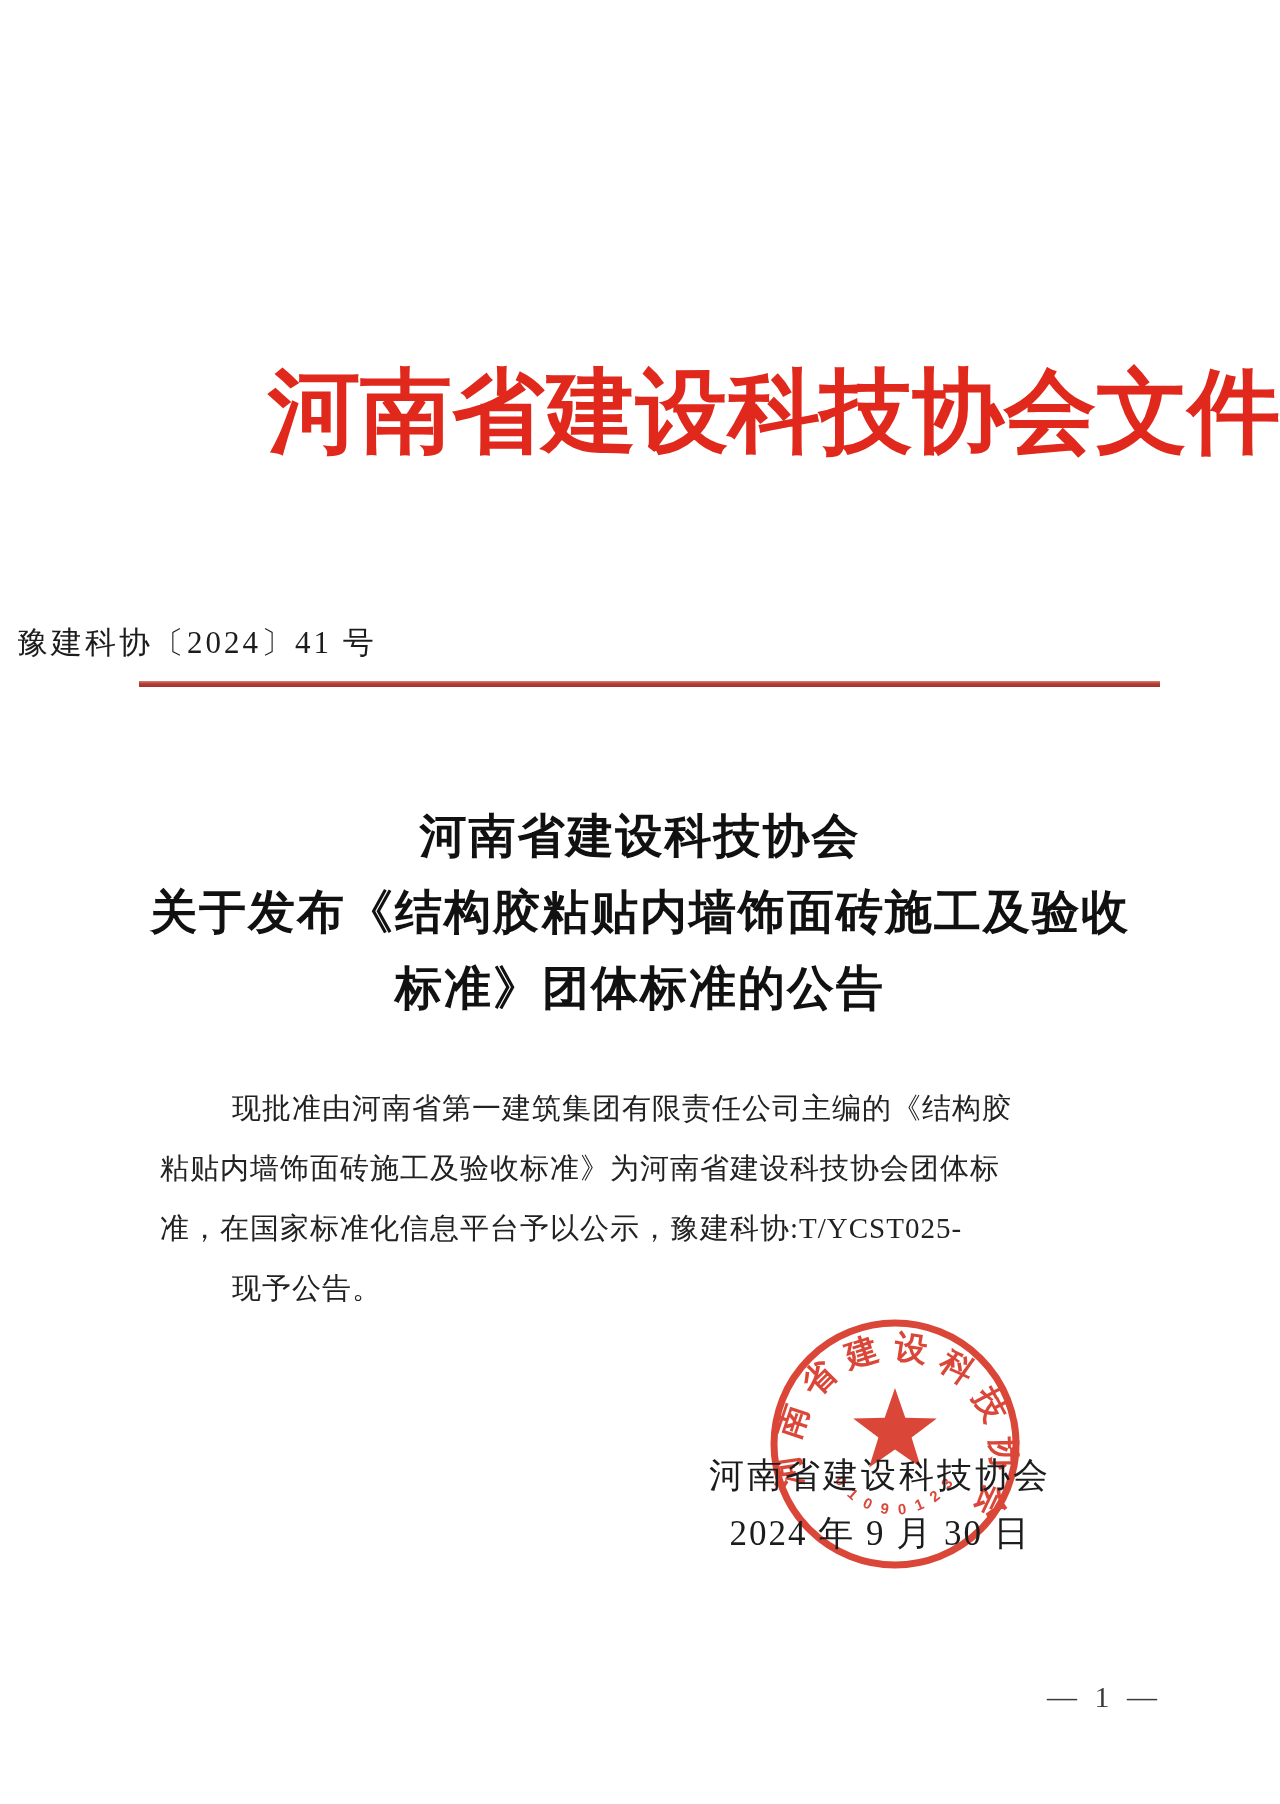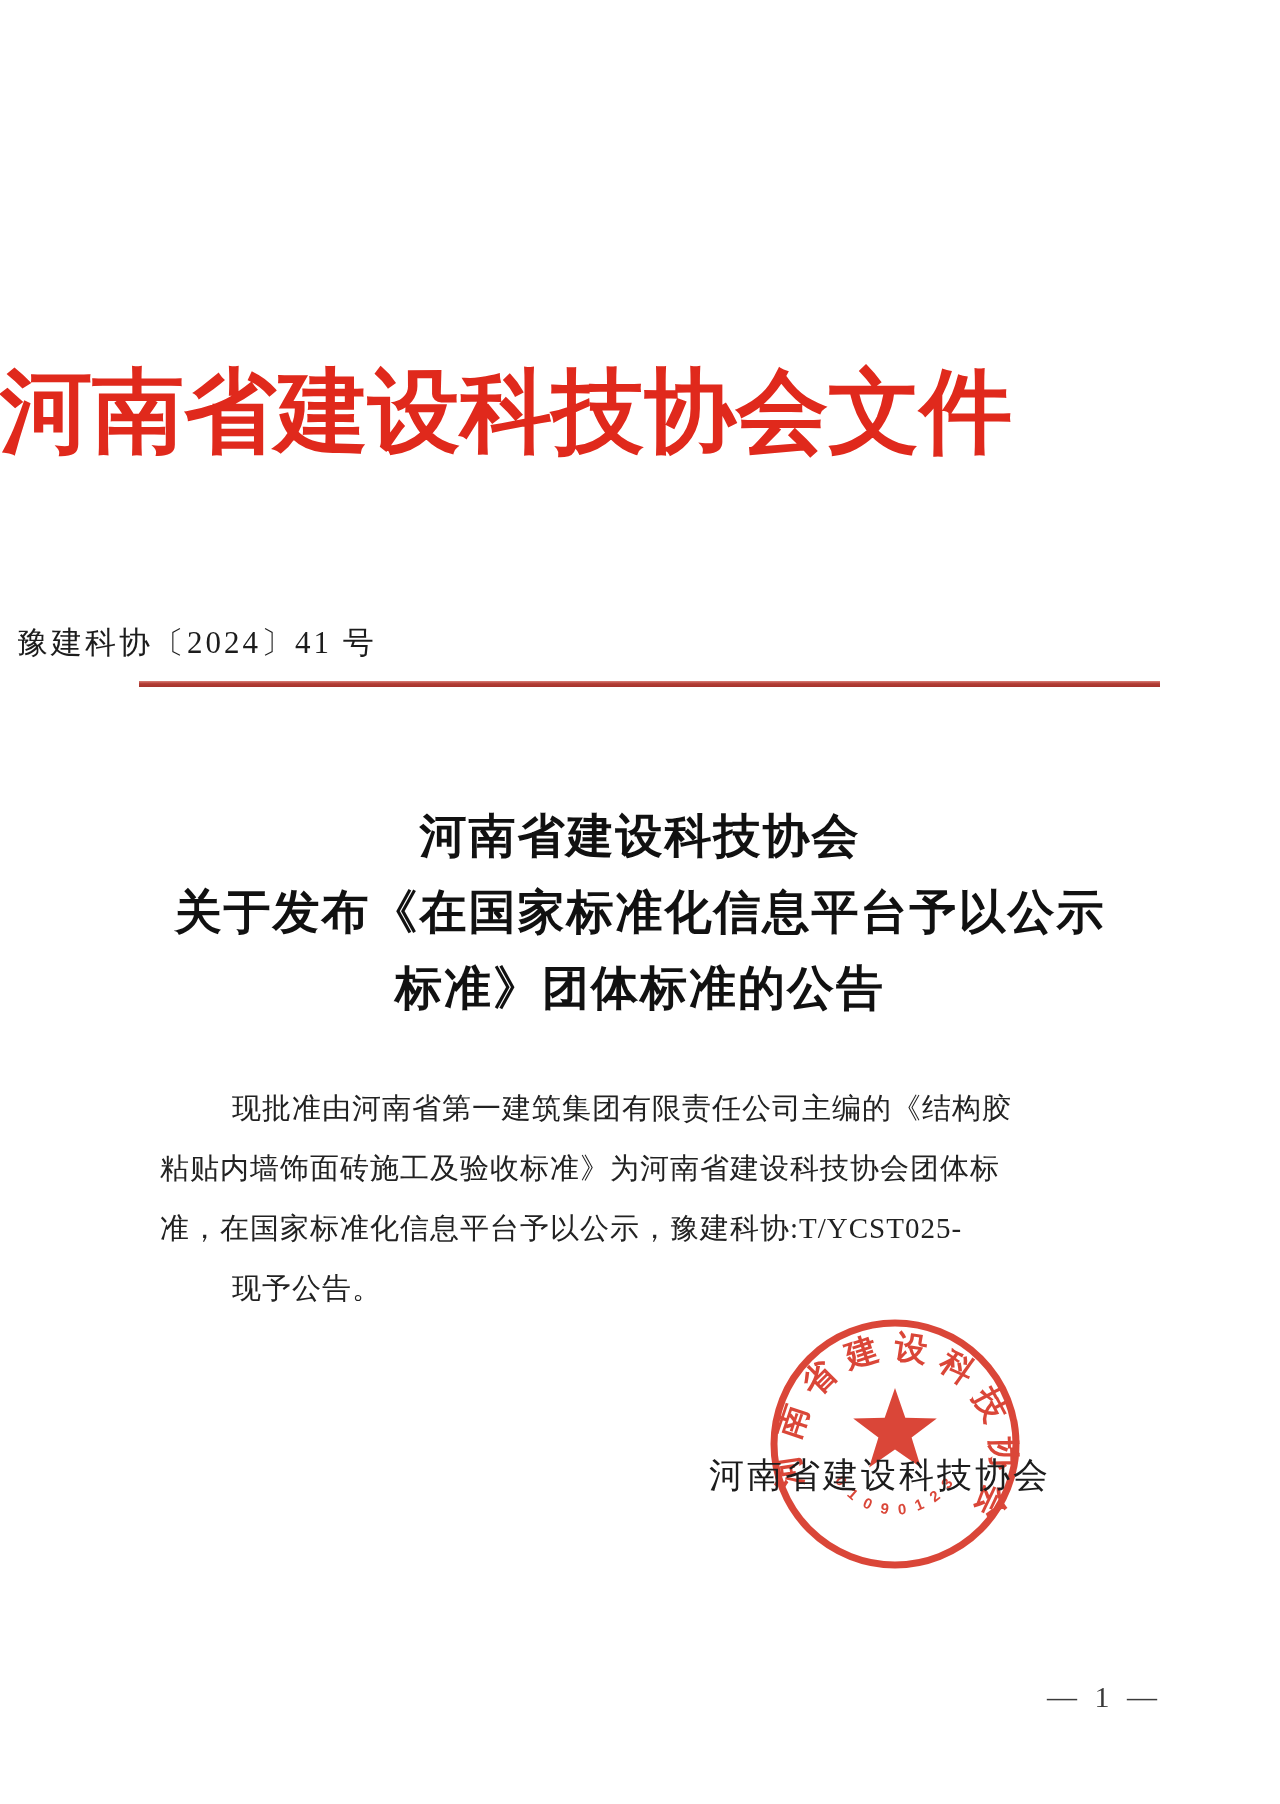--- a/index.html
+++ b/index.html
@@ -14,7 +14,7 @@
   .letterhead-title{
     position:absolute;
     left:0; top:352px; width:100%;
-    text-align:left;
+    text-align:right;
     font-size:92px;
     font-weight:bold;
     color:#e0291c;

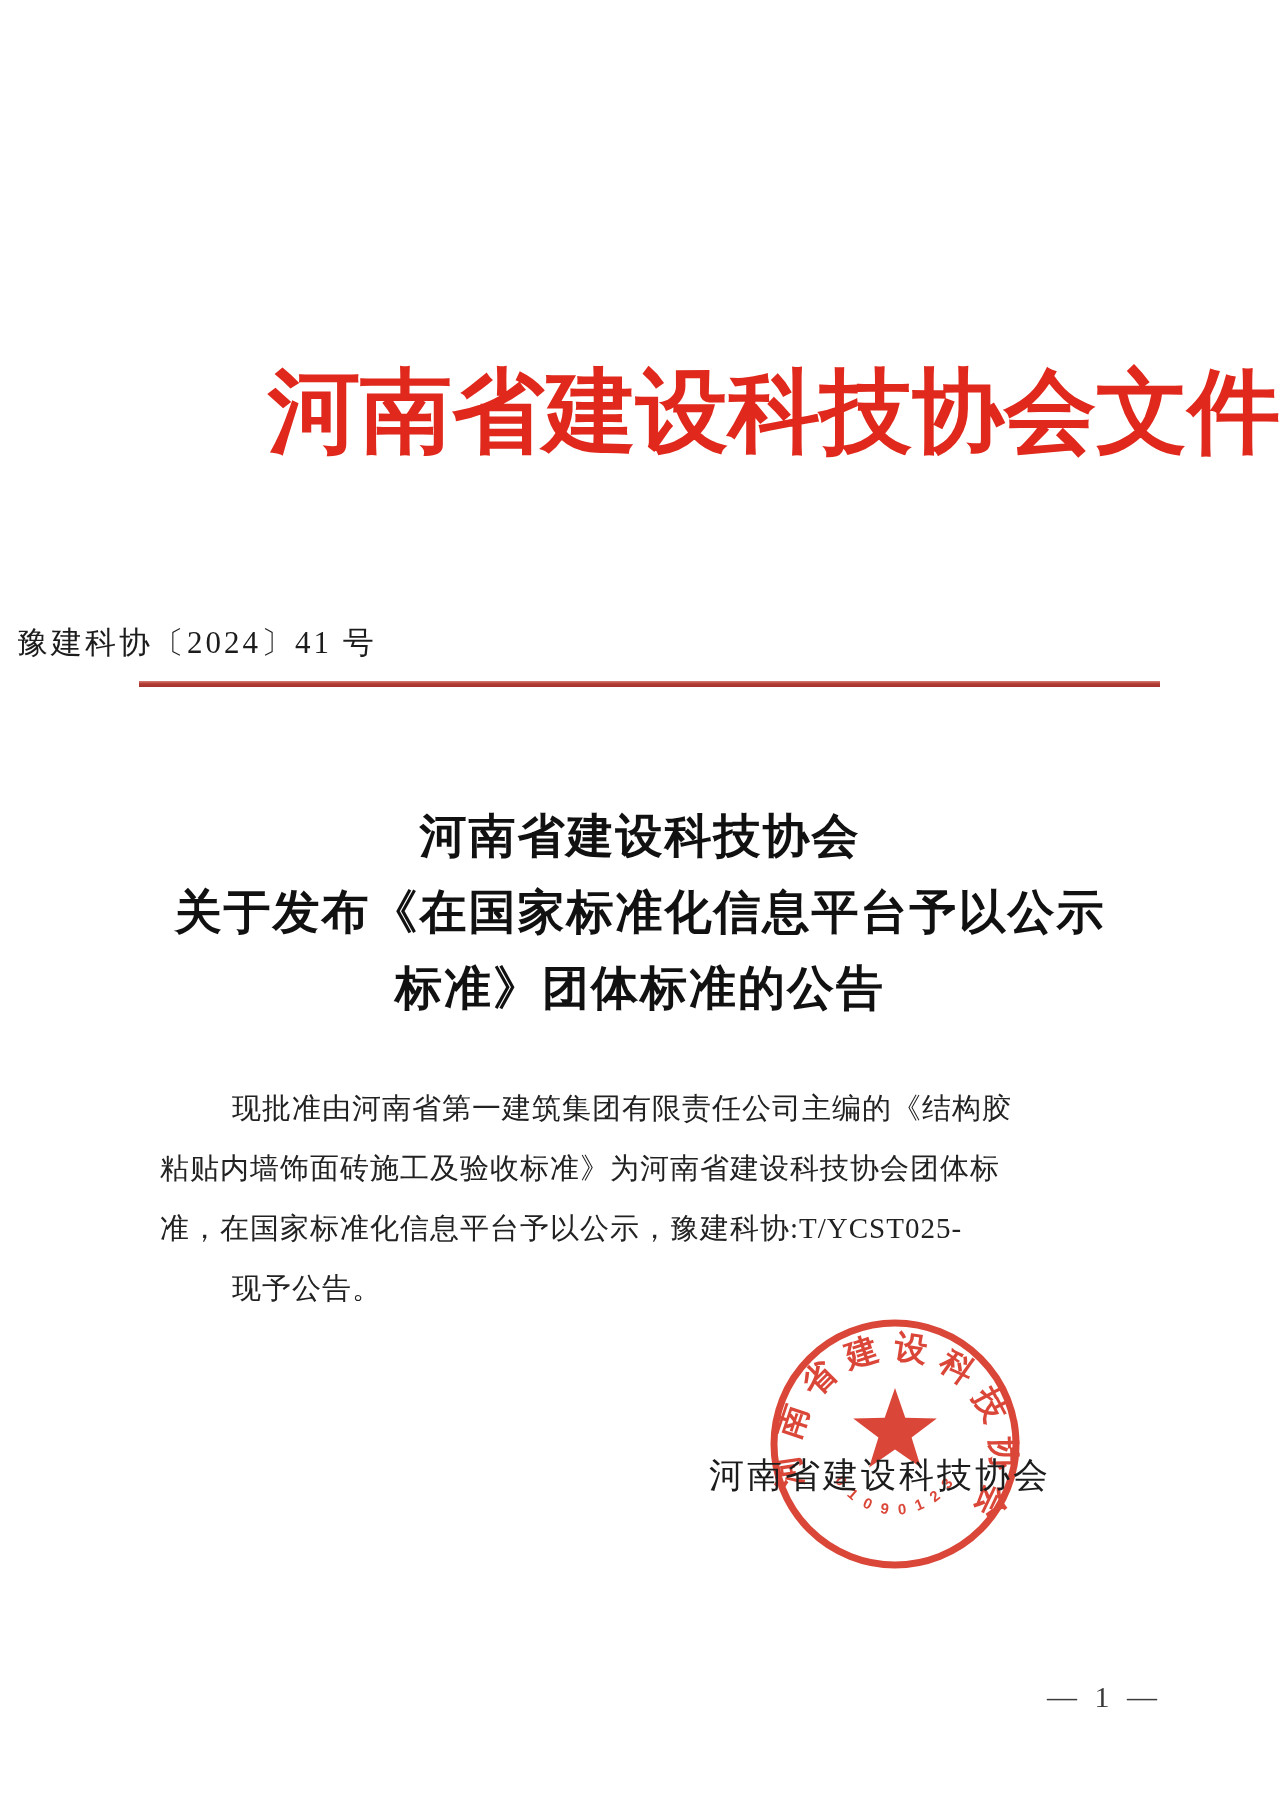--- a/index.html
+++ b/index.html
@@ -107,7 +107,7 @@
 
   <div class="announcement-title">
     <div>河南省建设科技协会</div>
-    <div>关于发布《在国家标准化信息平台予以公示</div>
+    <div>关于发布《结构胶粘贴内墙饰面砖施工及验收</div>
     <div>标准》团体标准的公告</div>
   </div>
 

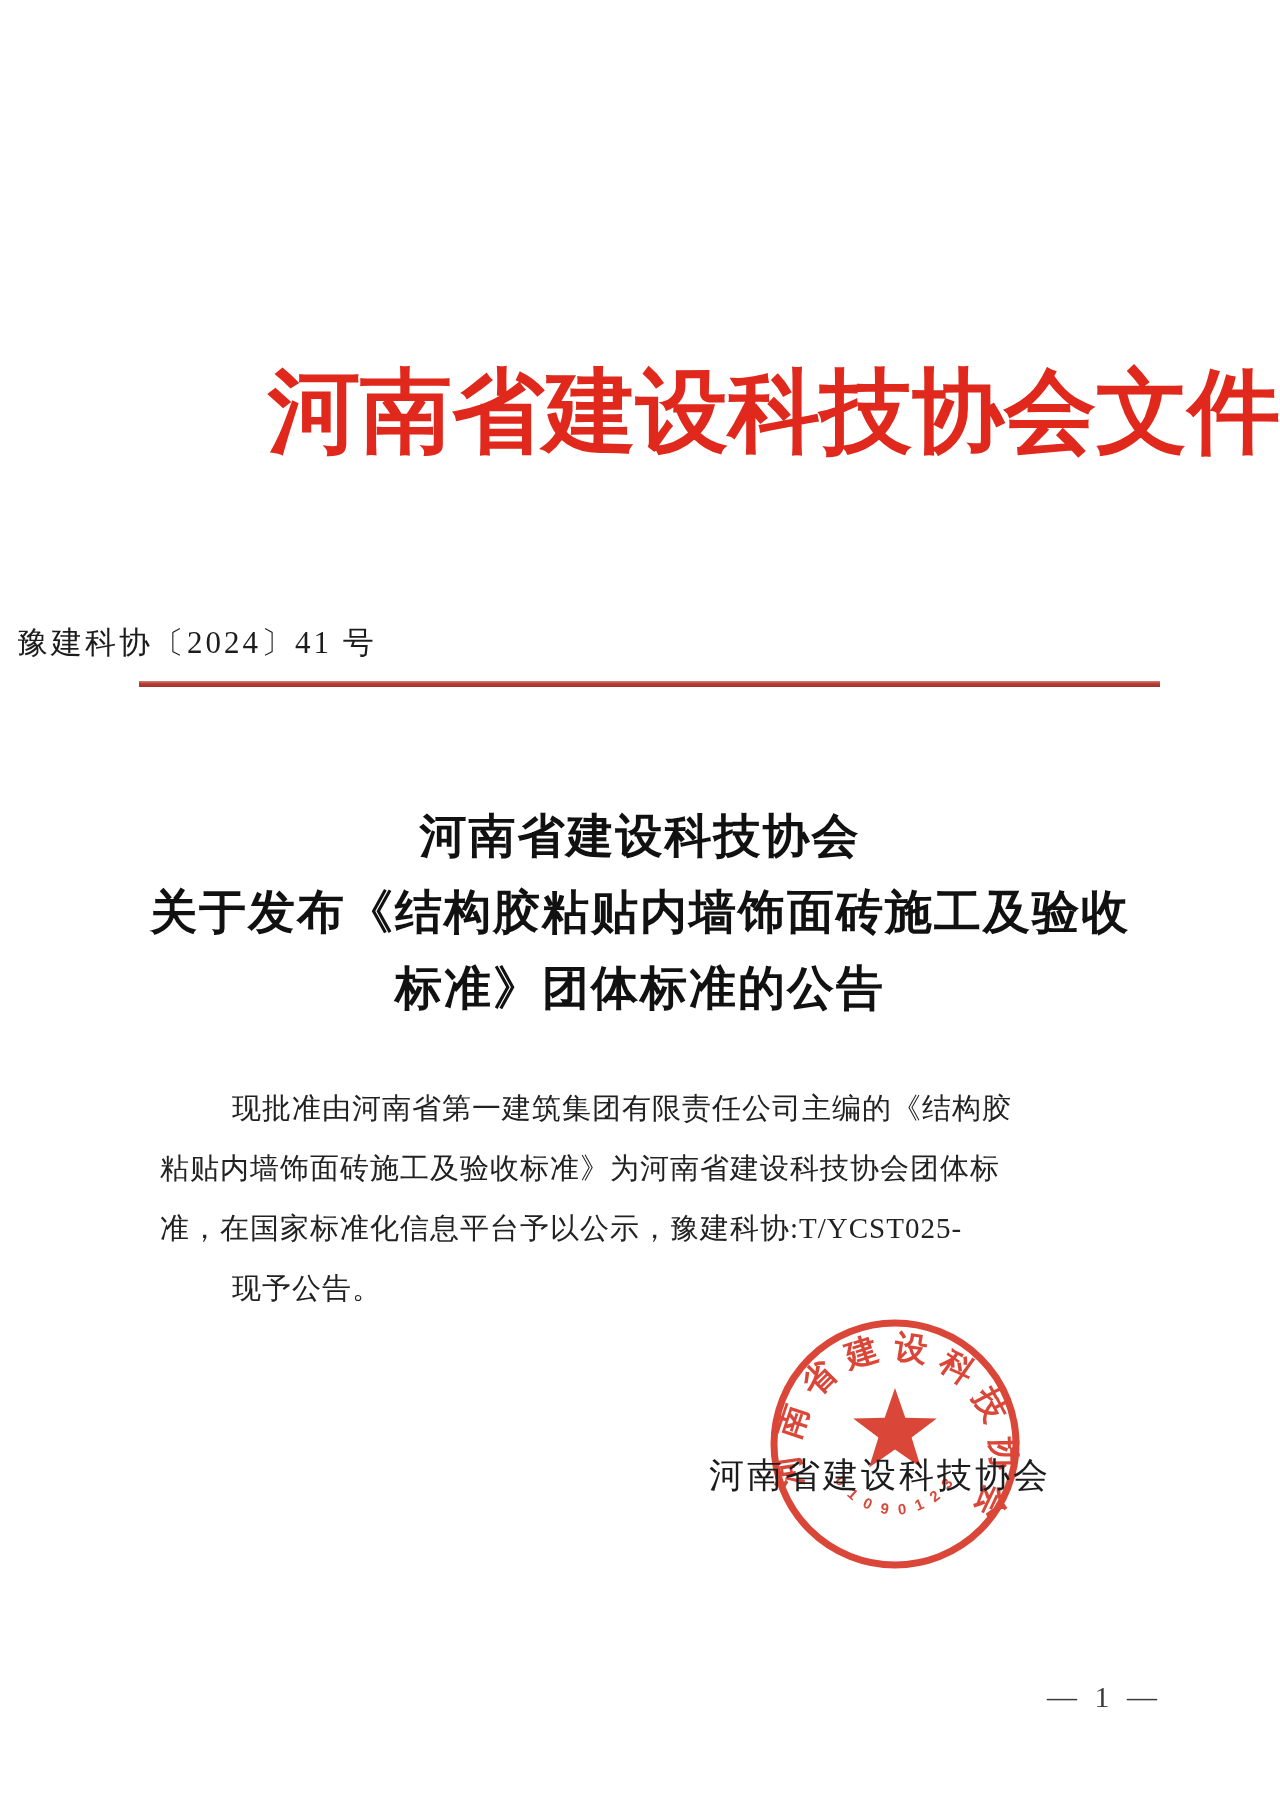--- a/index.html
+++ b/index.html
@@ -140,6 +140,7 @@
 
   <div class="signature-org">河南省建设科技协会</div>
 
+  <div class="signature-date">2024 年 9 月 30 日</div>
 
   <div class="page-number">— 1 —</div>
 

